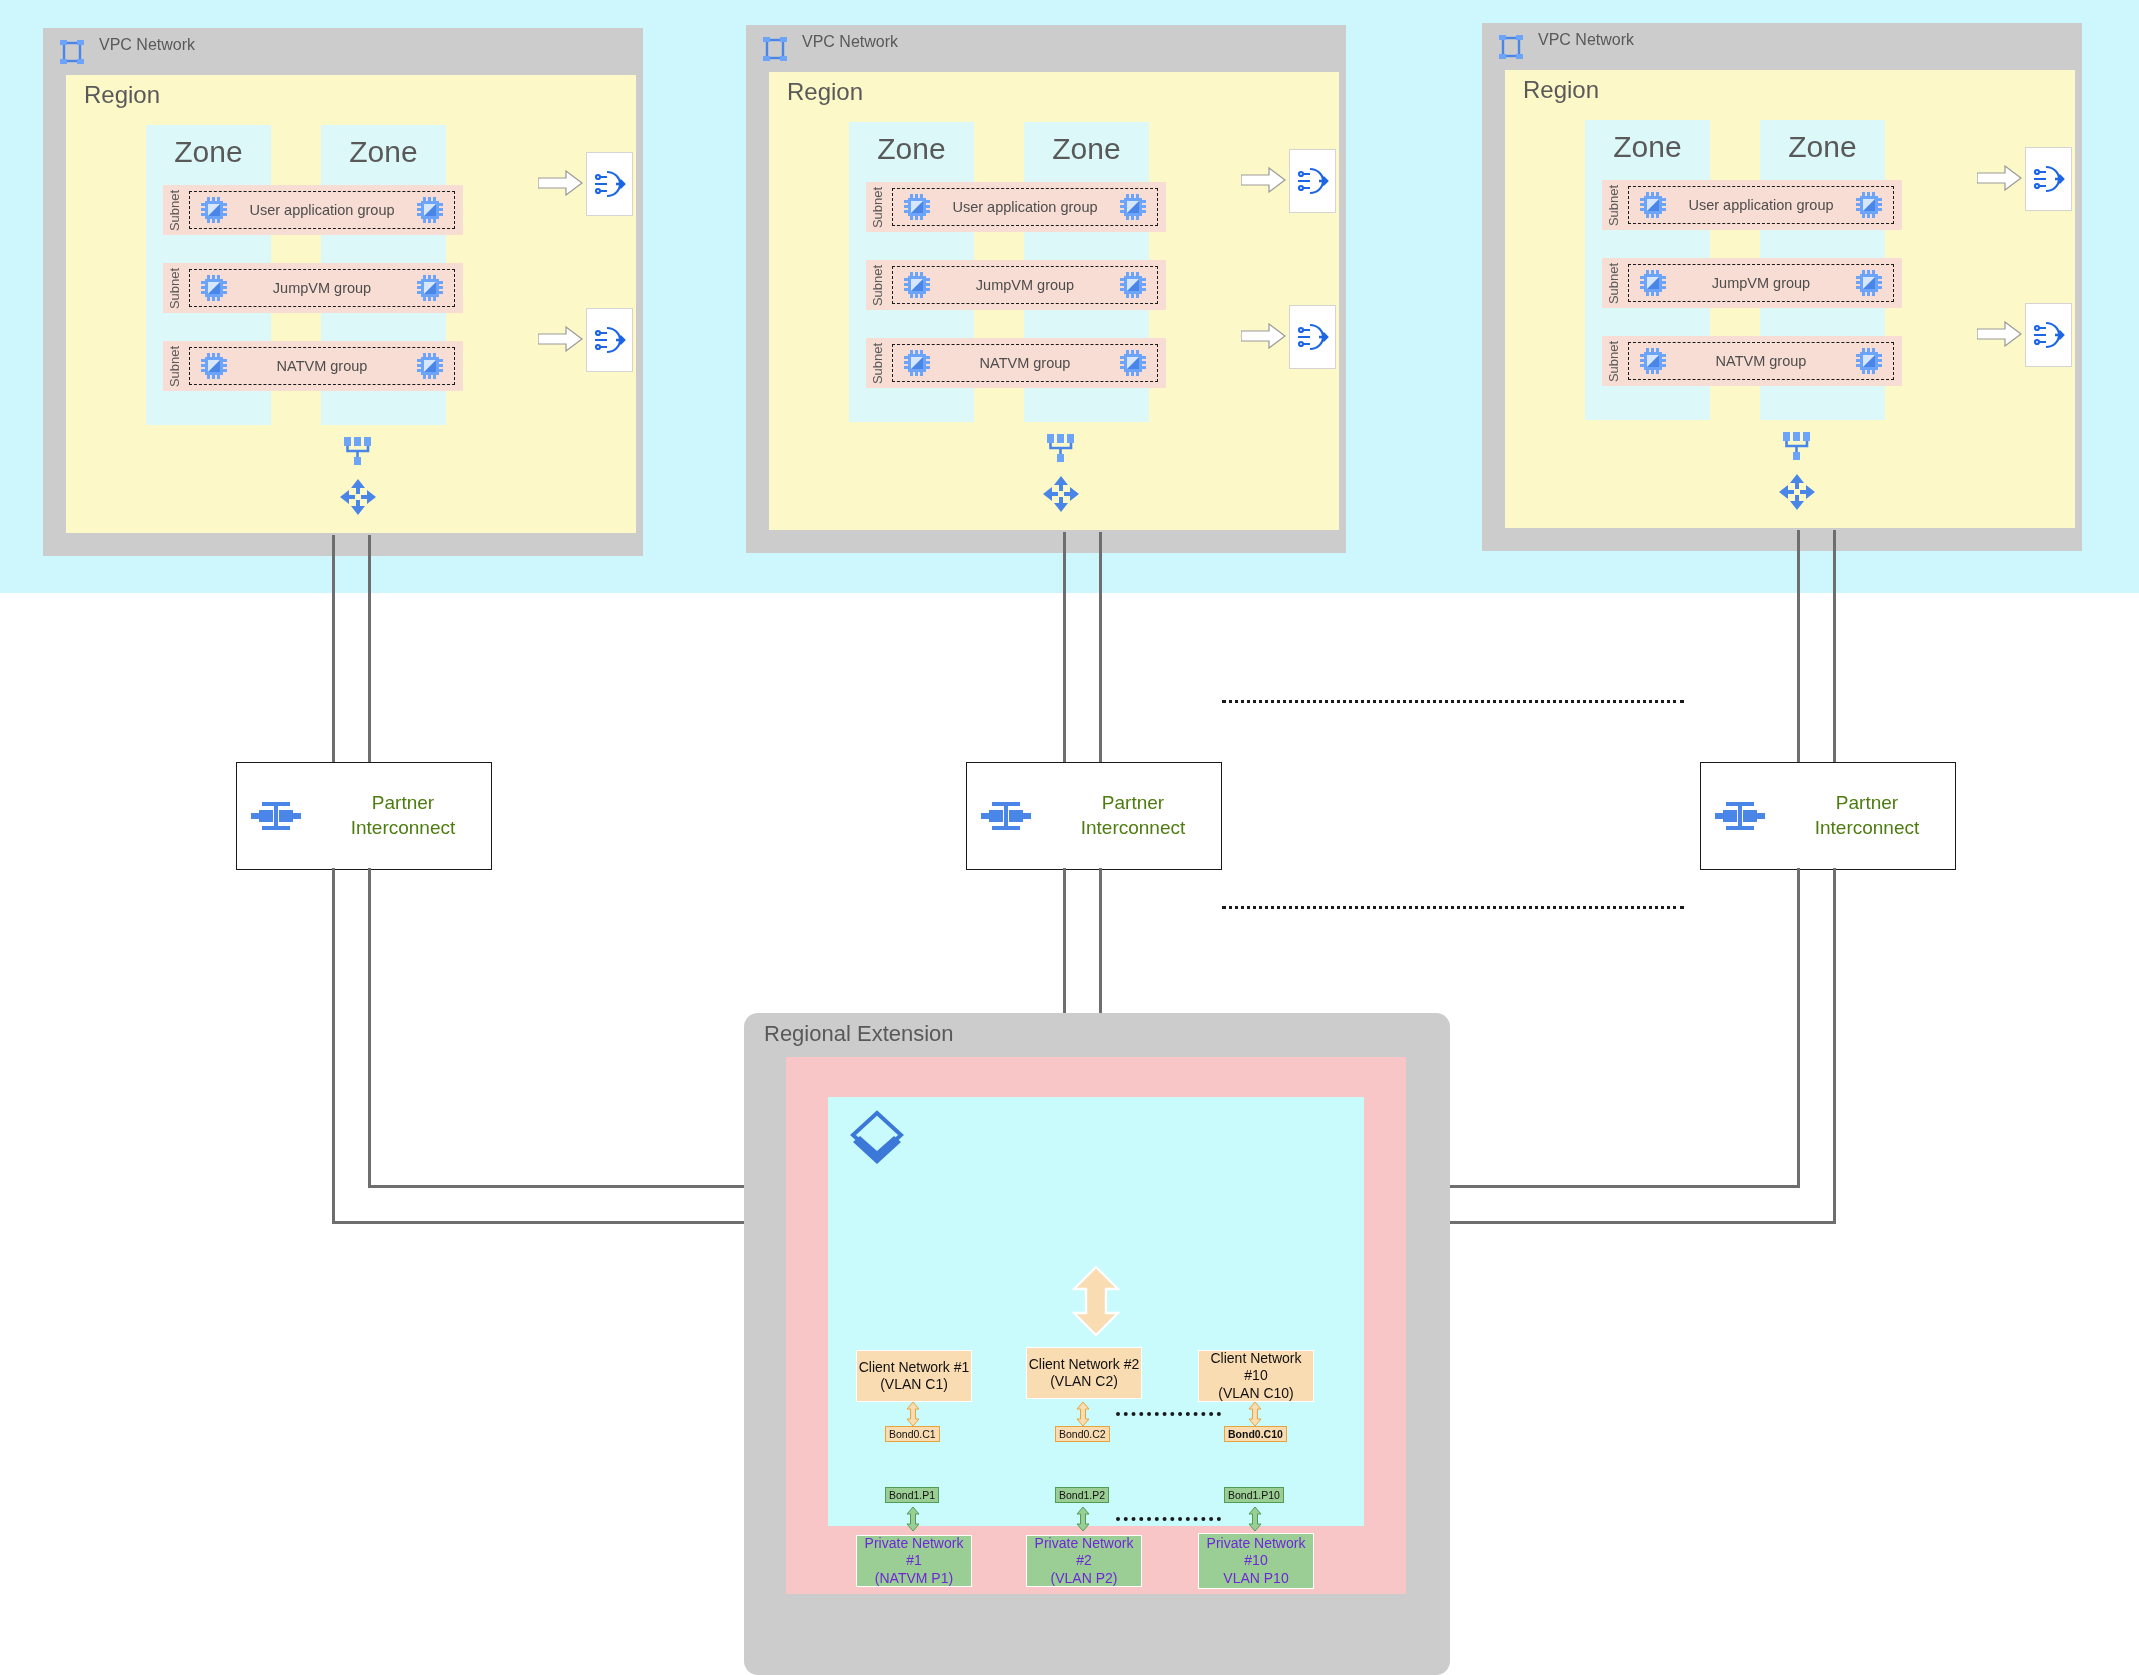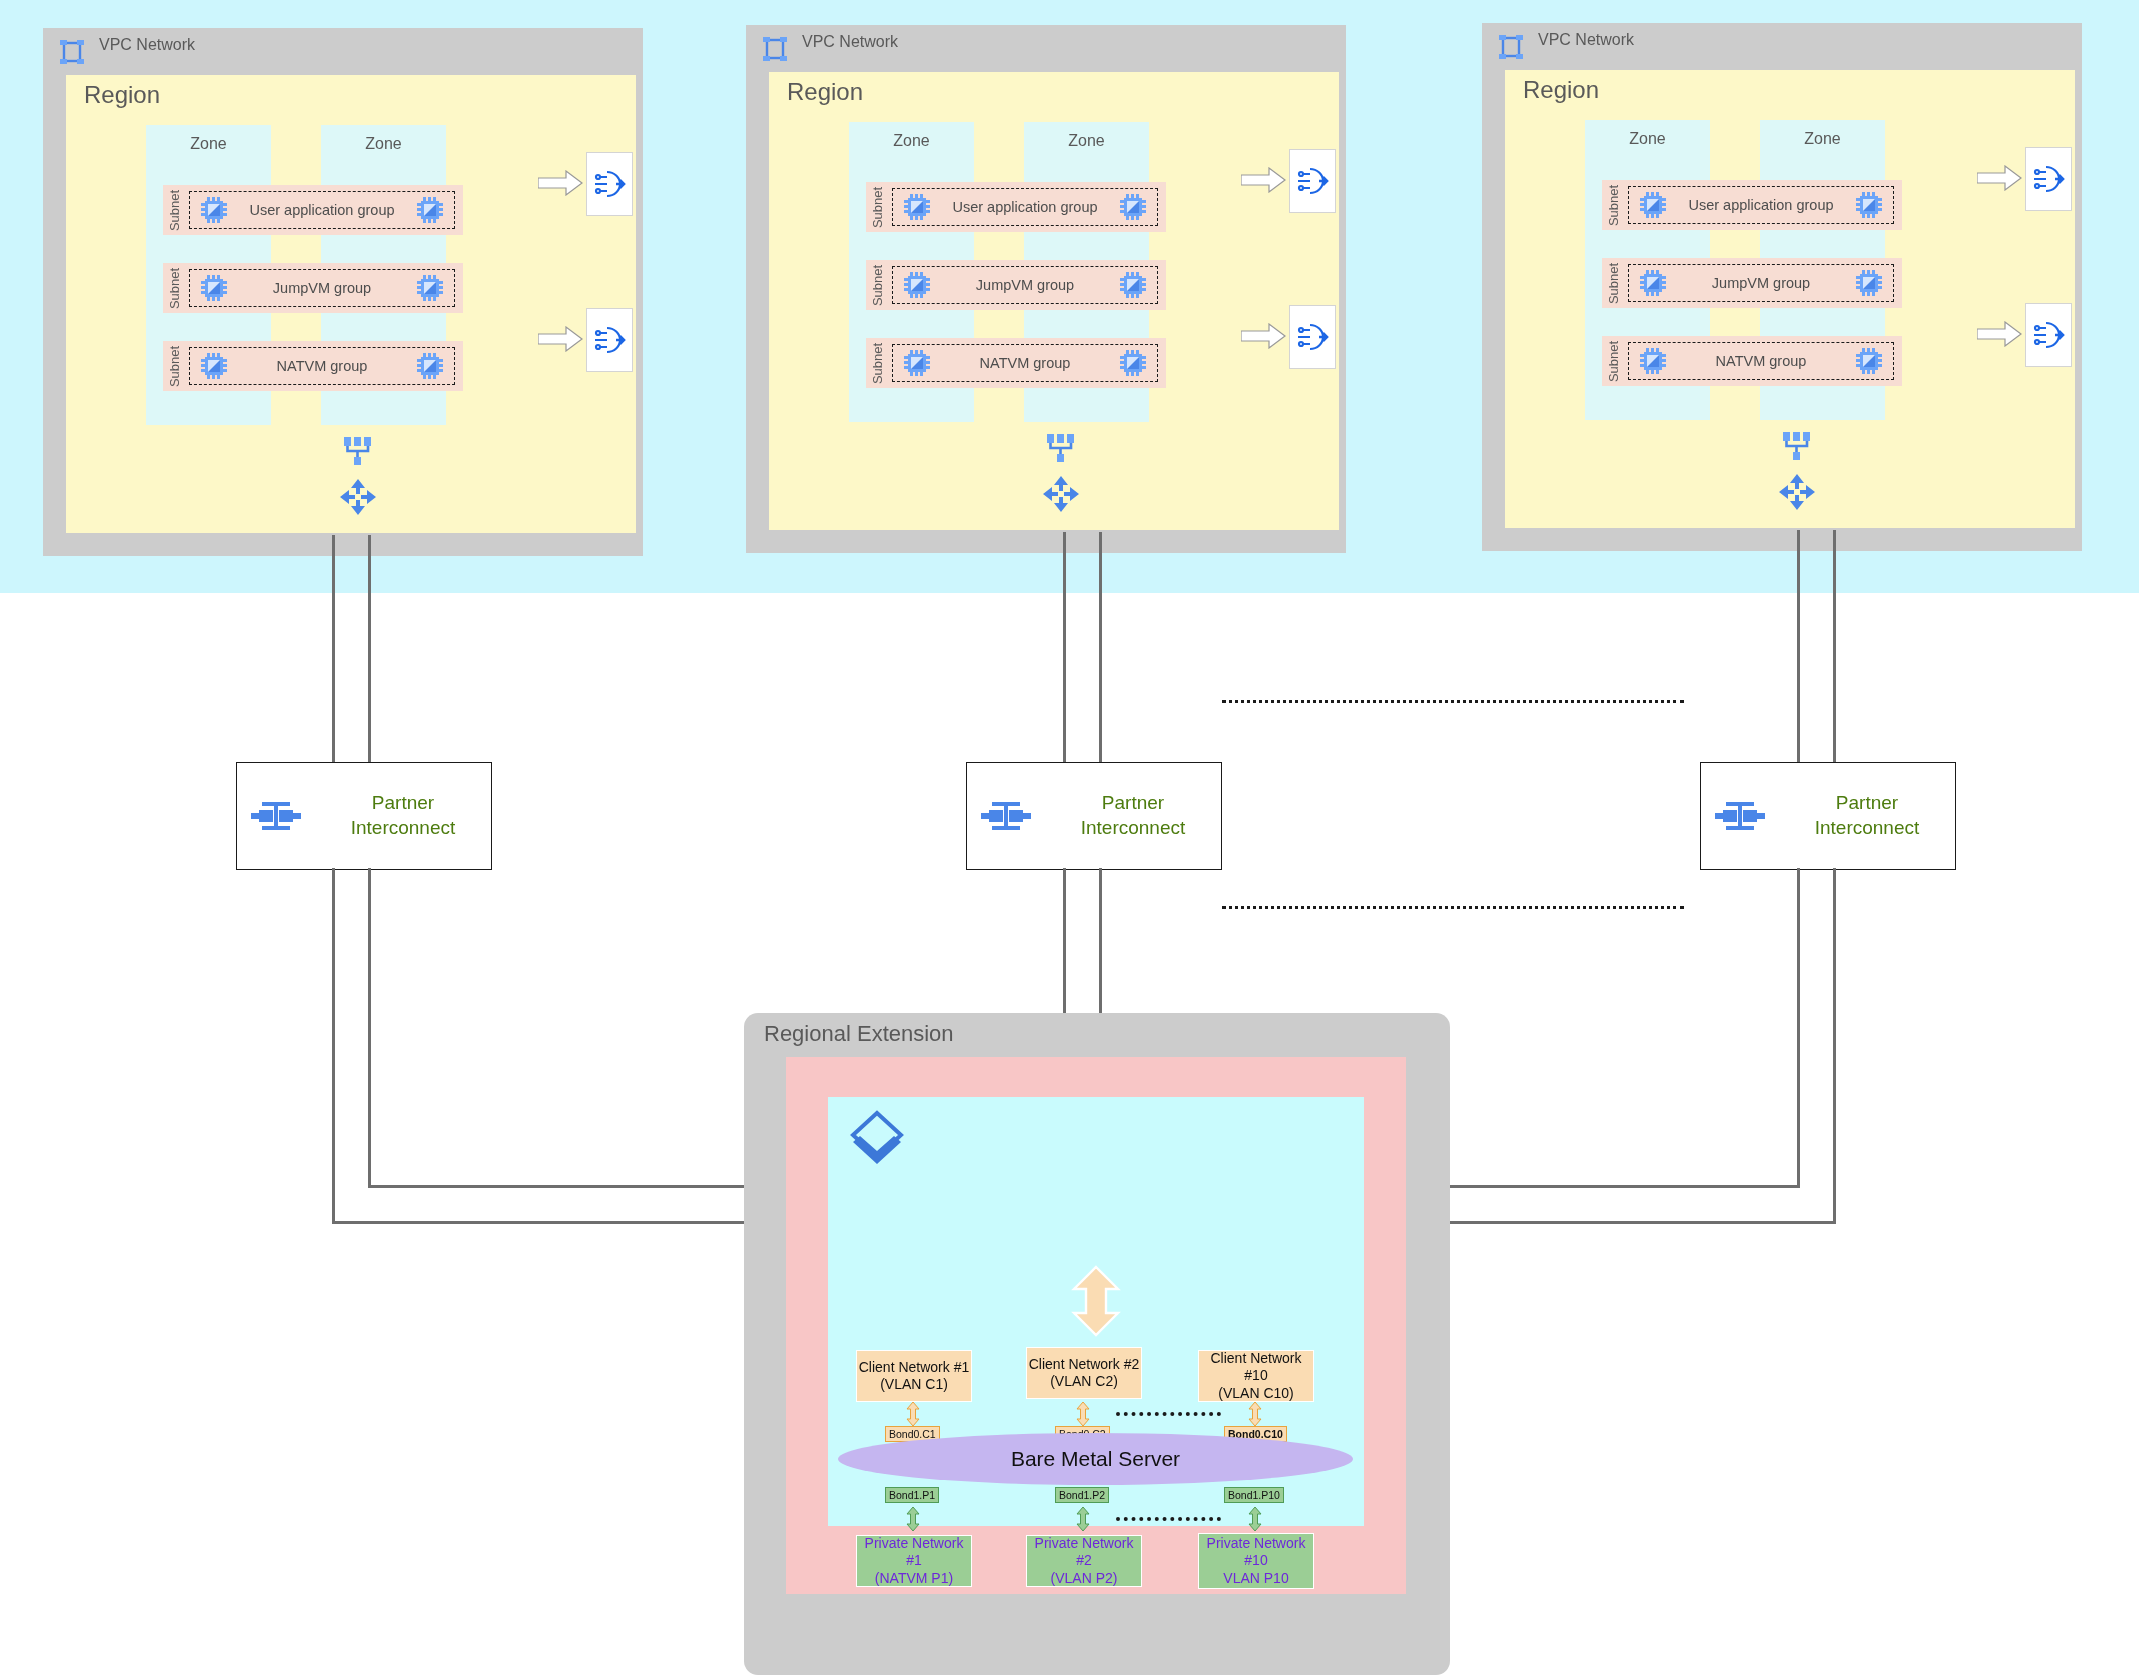--- a/index.html
+++ b/index.html
@@ -23,7 +23,7 @@
   
   .zone{background:#ddf8f8;}
   .zone-label{position:absolute;left:0;right:0;top:10px;text-align:center;
-              font-size:16px;color:#595959;}
+              font-size:30px;color:#595959;}
 
   
   .subnet{background:#f7ddd3;}

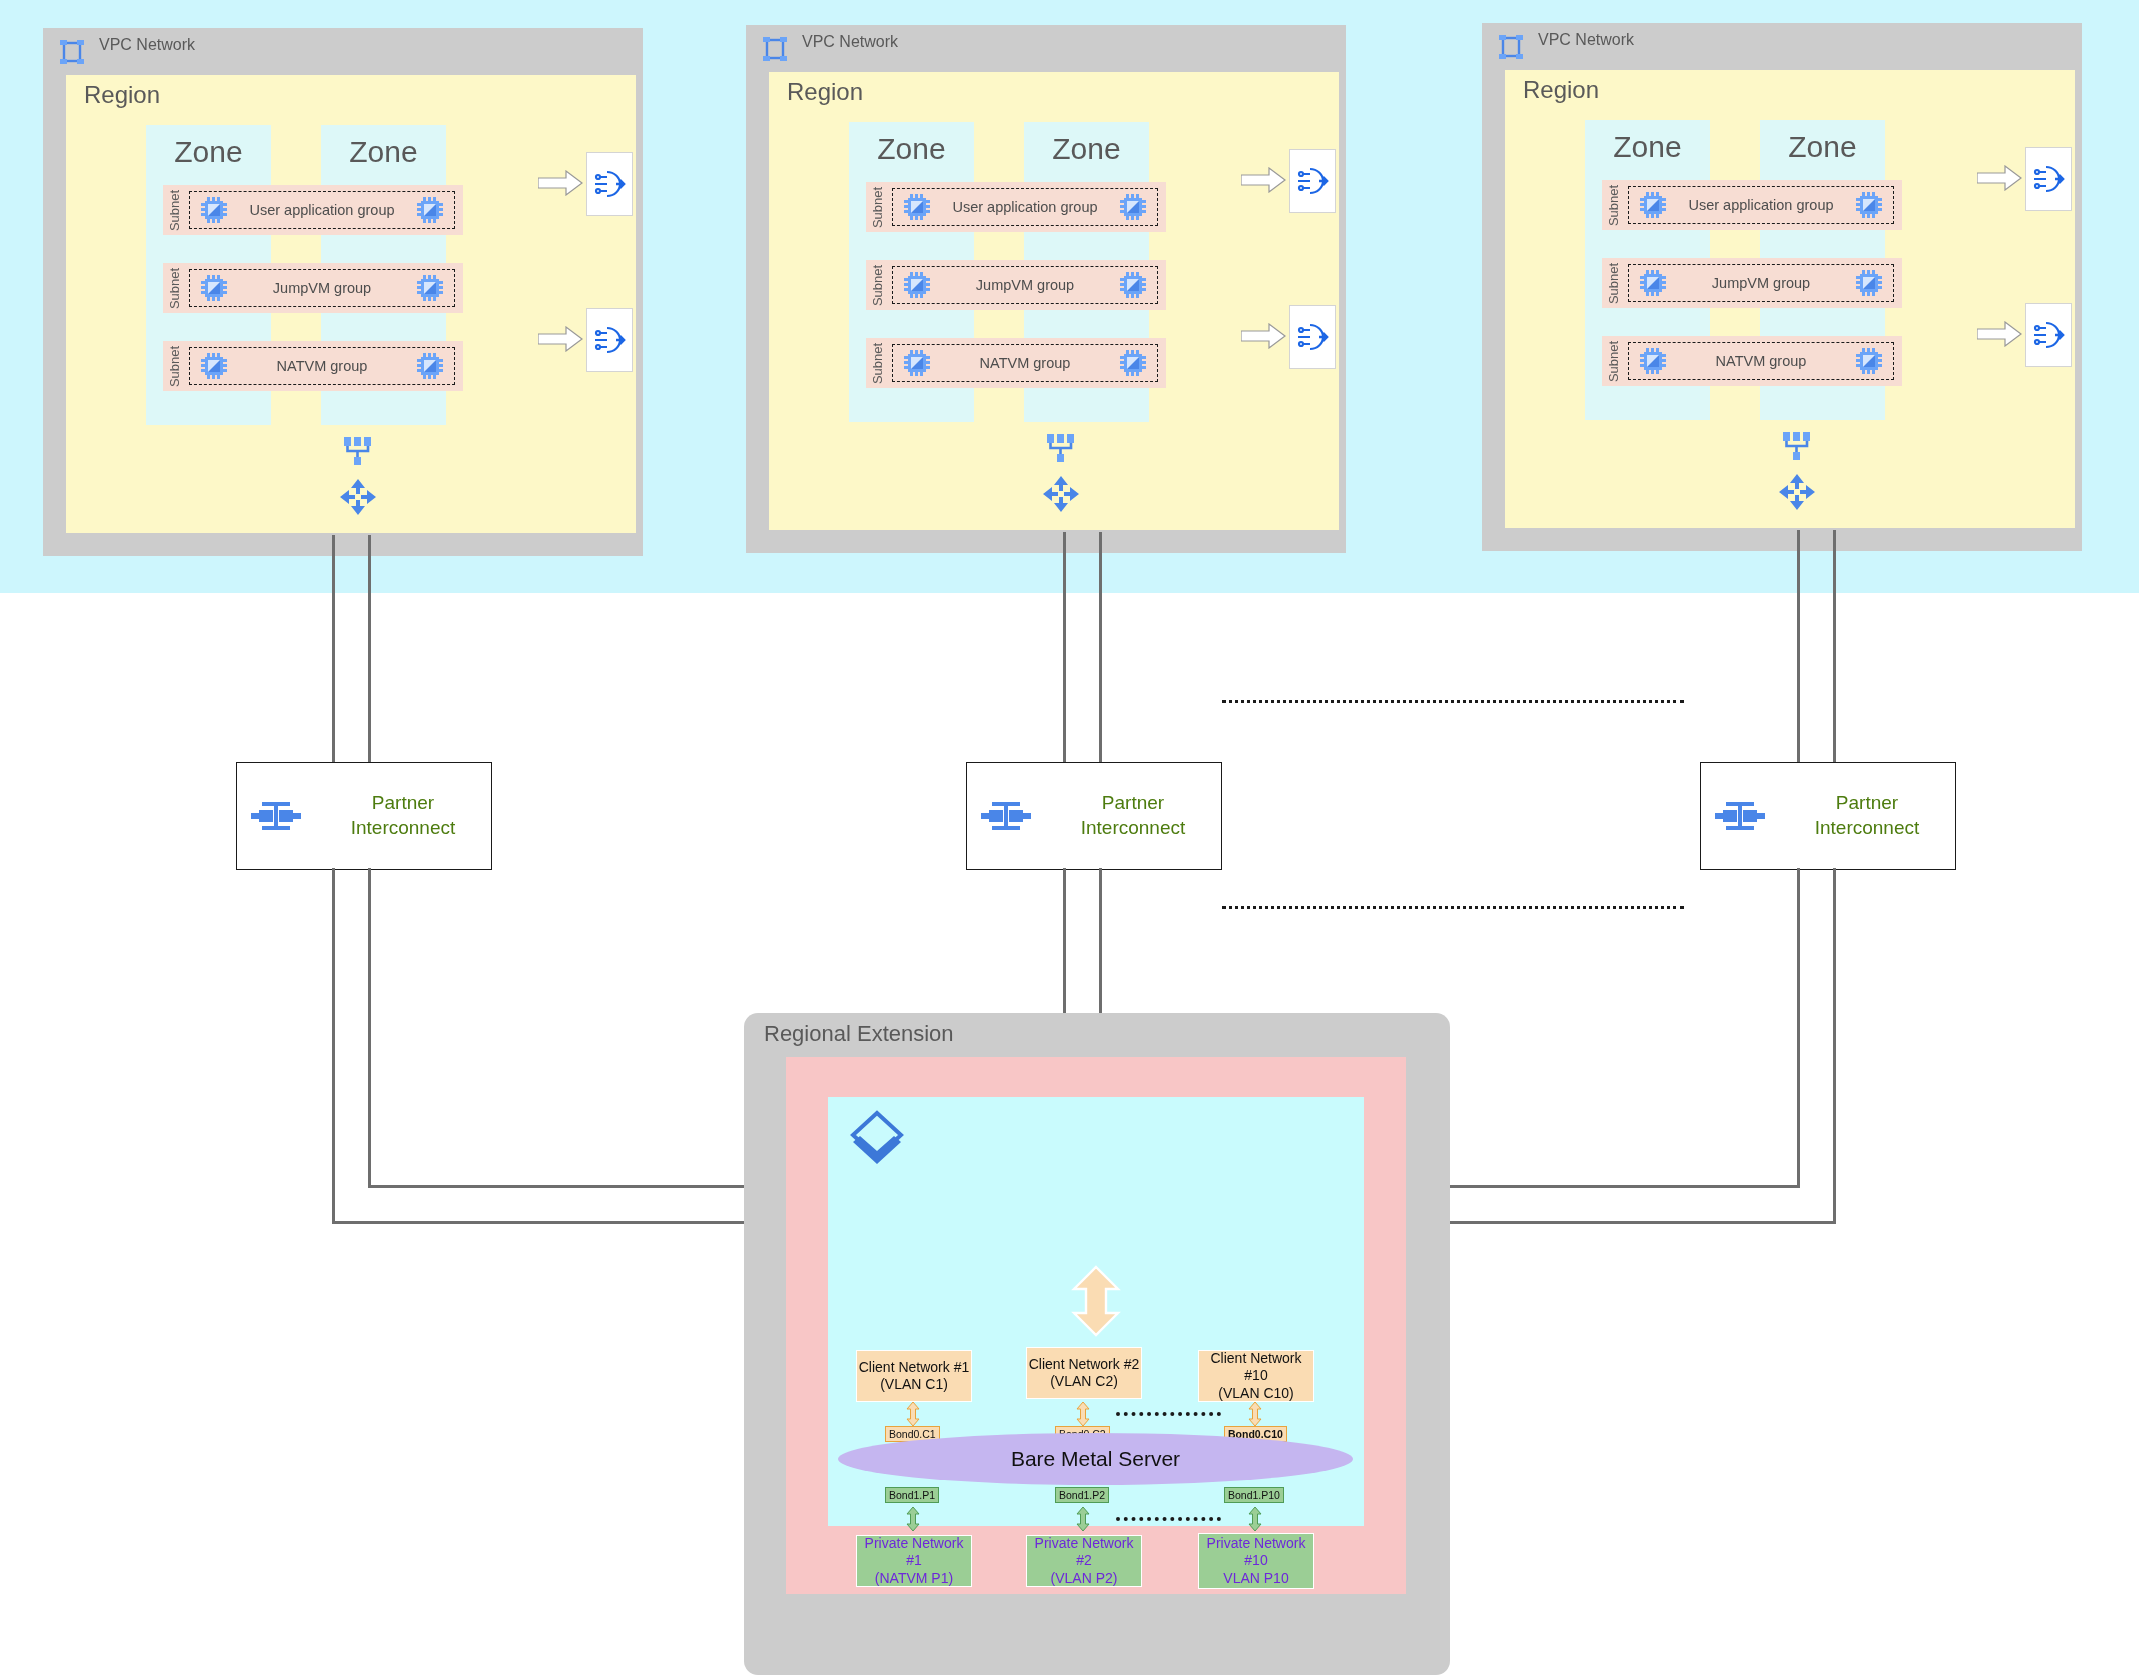--- a/index.html
+++ b/index.html
@@ -889,7 +889,6 @@
       <div class="bond-c abs" style="left:227px;top:329px;">Bond0.C2</div>
       <div class="bond-c abs" style="left:396px;top:329px;font-weight:bold;">Bond0.C10</div>
 
-      <div id="bms" style="left:10px;top:336px;width:515px;height:52px;">Bare Metal Server</div>
 
       <div class="bond-p abs" style="left:57px;top:390px;">Bond1.P1</div>
       <div class="bond-p abs" style="left:227px;top:390px;">Bond1.P2</div>

